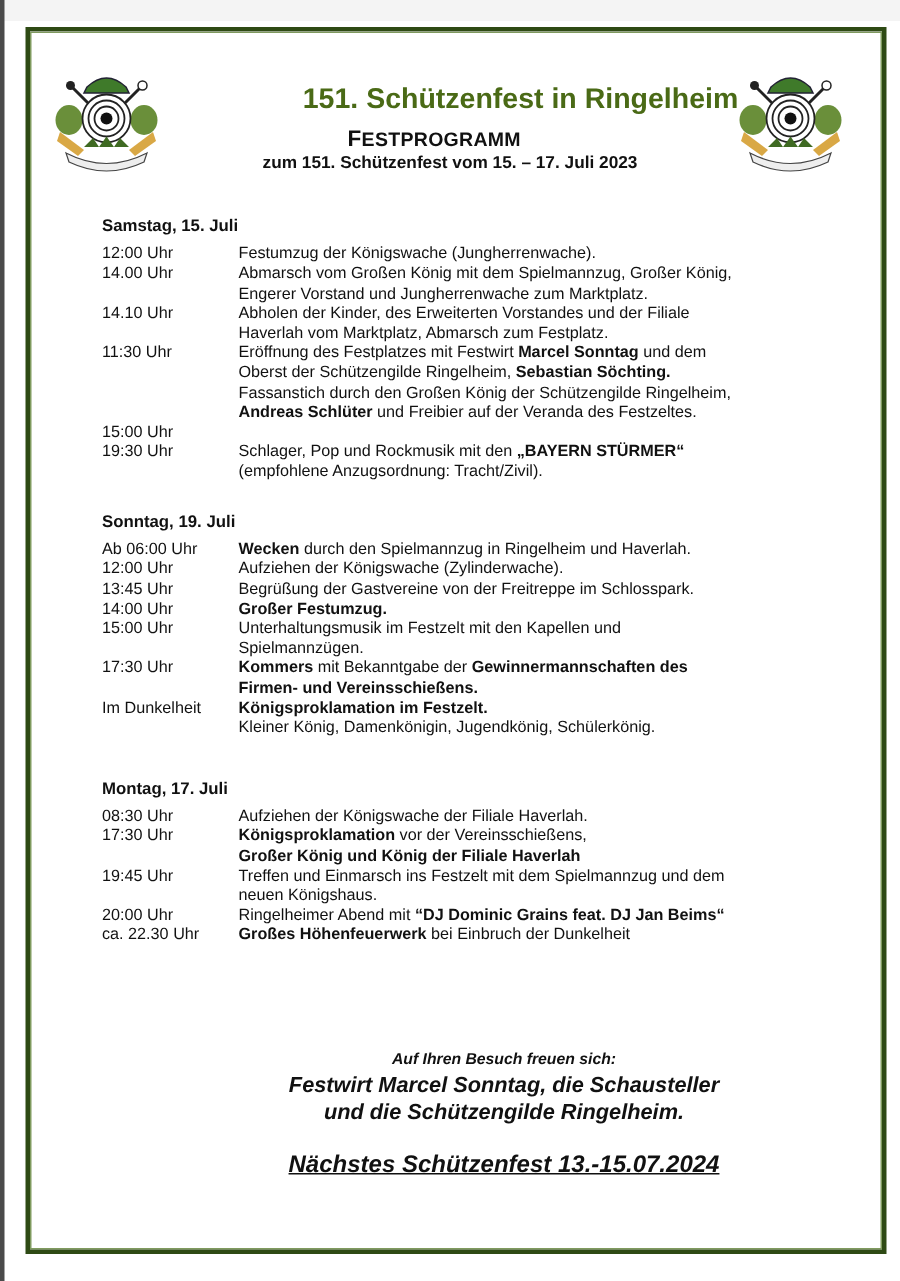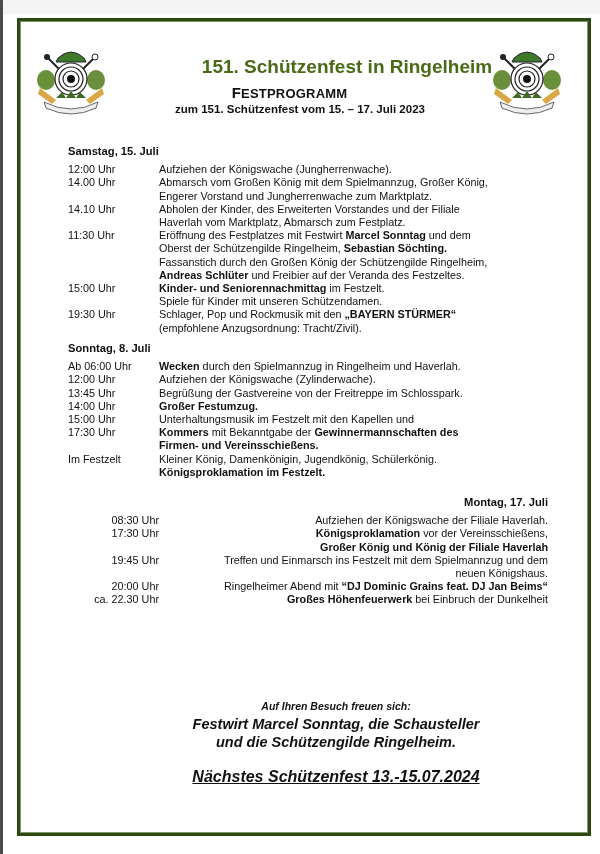--- a/index.html
+++ b/index.html
@@ -92,7 +92,7 @@
     <div class="row">
       <div class="time">12:00 Uhr</div>
       <div class="desc">
-        <div><span>Aufziehen der Königswache (Jungherrenwache).</span></div>
+        <div><span>Festumzug der Königswache (Jungherrenwache).</span></div>
       </div>
     </div>
     <div class="row">

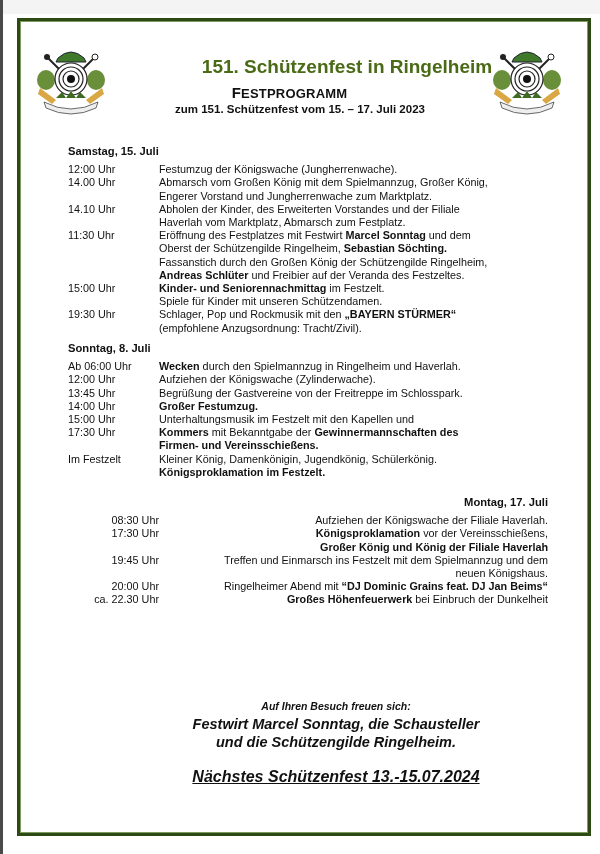--- a/index.html
+++ b/index.html
@@ -120,10 +120,6 @@
     </div>
     <div class="row">
       <div class="time">15:00 Uhr</div>
-      <div class="desc">
-        <div><b>Kinder- und Seniorennachmittag</b><span> im Festzelt.</span></div>
-        <div><span>Spiele für Kinder mit unseren Schützendamen.</span></div>
-      </div>
     </div>
     <div class="row">
       <div class="time">19:30 Uhr</div>

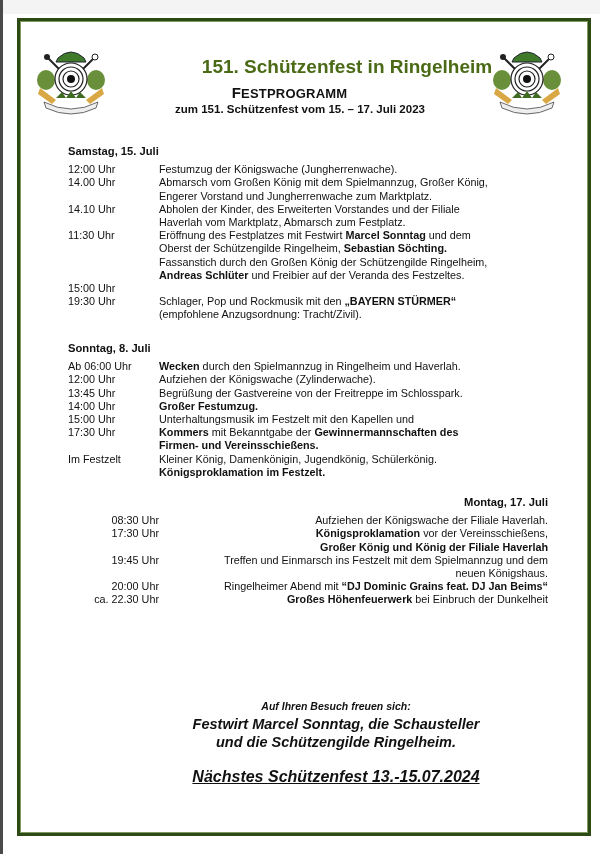--- a/index.html
+++ b/index.html
@@ -130,7 +130,7 @@
     </div>
   </div>
 <div class="day" id="day1" style="top:342px;">
-    <div class="day-title">Sonntag, 8. Juli</div>
+    <div class="day-title">Sonntag, 19. Juli</div>
     <div class="row">
       <div class="time">Ab 06:00 Uhr</div>
       <div class="desc">

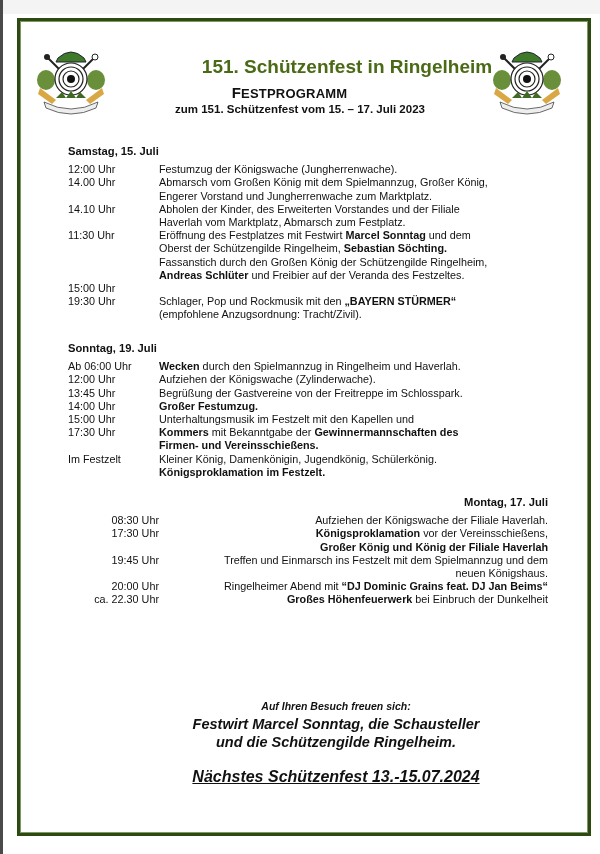--- a/index.html
+++ b/index.html
@@ -159,6 +159,7 @@
       <div class="time">15:00 Uhr</div>
       <div class="desc">
         <div><span>Unterhaltungsmusik im Festzelt mit den Kapellen und</span></div>
+        <div><span>Spielmannzügen.</span></div>
       </div>
     </div>
     <div class="row">

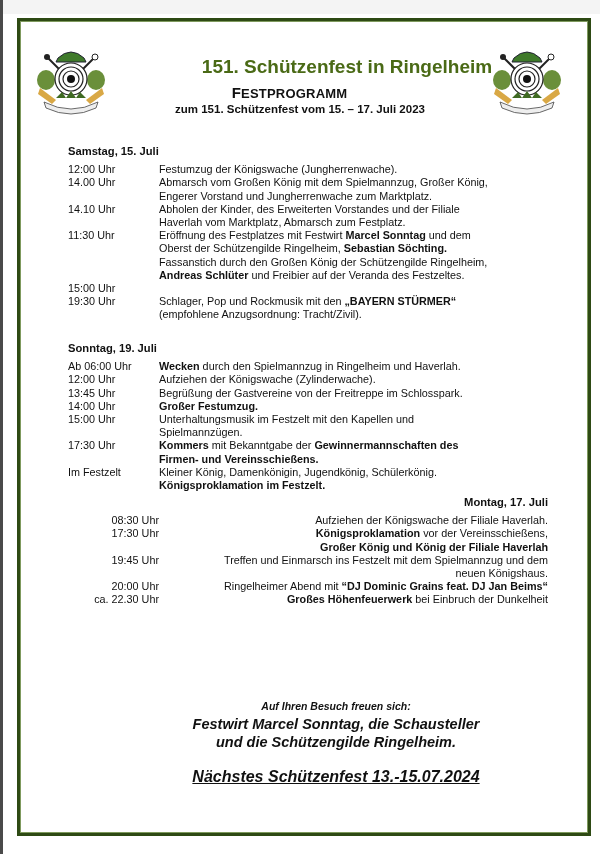--- a/index.html
+++ b/index.html
@@ -170,7 +170,7 @@
       </div>
     </div>
     <div class="row">
-      <div class="time">Im Festzelt</div>
+      <div class="time">Im Dunkelheit</div>
       <div class="desc">
         <div><span>Kleiner König, Damenkönigin, Jugendkönig, Schülerkönig.</span></div>
         <div><b>Königsproklamation im Festzelt.</b></div>

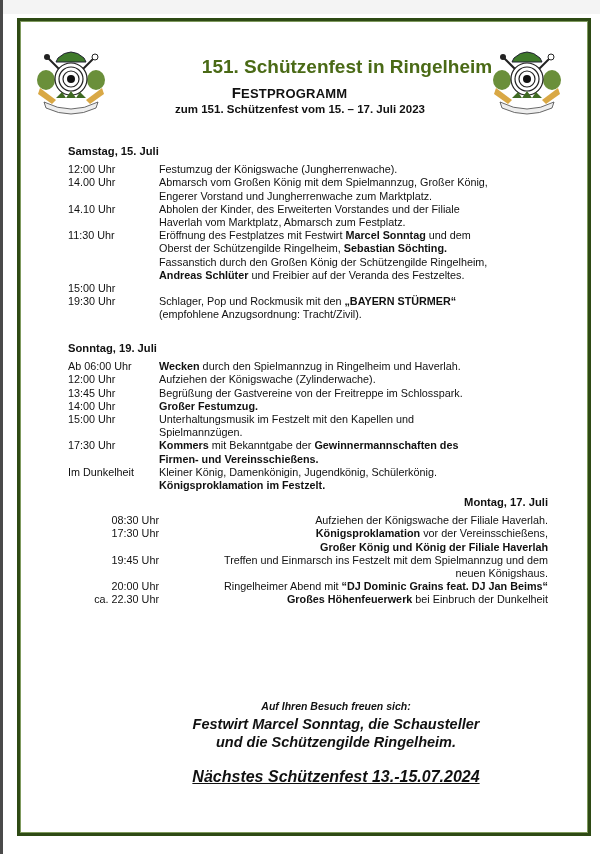--- a/index.html
+++ b/index.html
@@ -172,8 +172,8 @@
     <div class="row">
       <div class="time">Im Dunkelheit</div>
       <div class="desc">
+        <div><b>Königsproklamation im Festzelt.</b></div>
         <div><span>Kleiner König, Damenkönigin, Jugendkönig, Schülerkönig.</span></div>
-        <div><b>Königsproklamation im Festzelt.</b></div>
       </div>
     </div>
   </div>

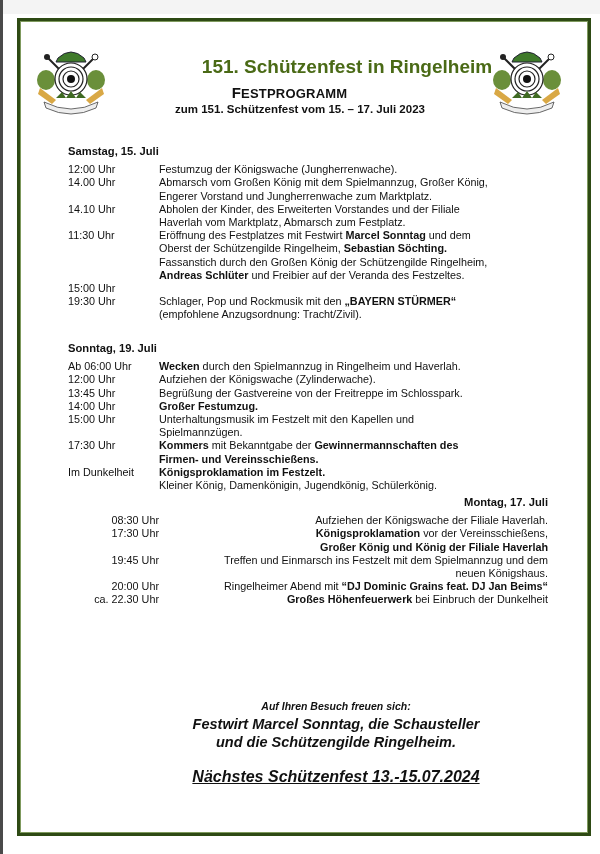--- a/index.html
+++ b/index.html
@@ -177,7 +177,7 @@
       </div>
     </div>
   </div>
-<div class="day" id="day2" style="top:496px;text-align:right;">
+<div class="day" id="day2" style="top:520px;">
     <div class="day-title">Montag, 17. Juli</div>
     <div class="row">
       <div class="time">08:30 Uhr</div>

